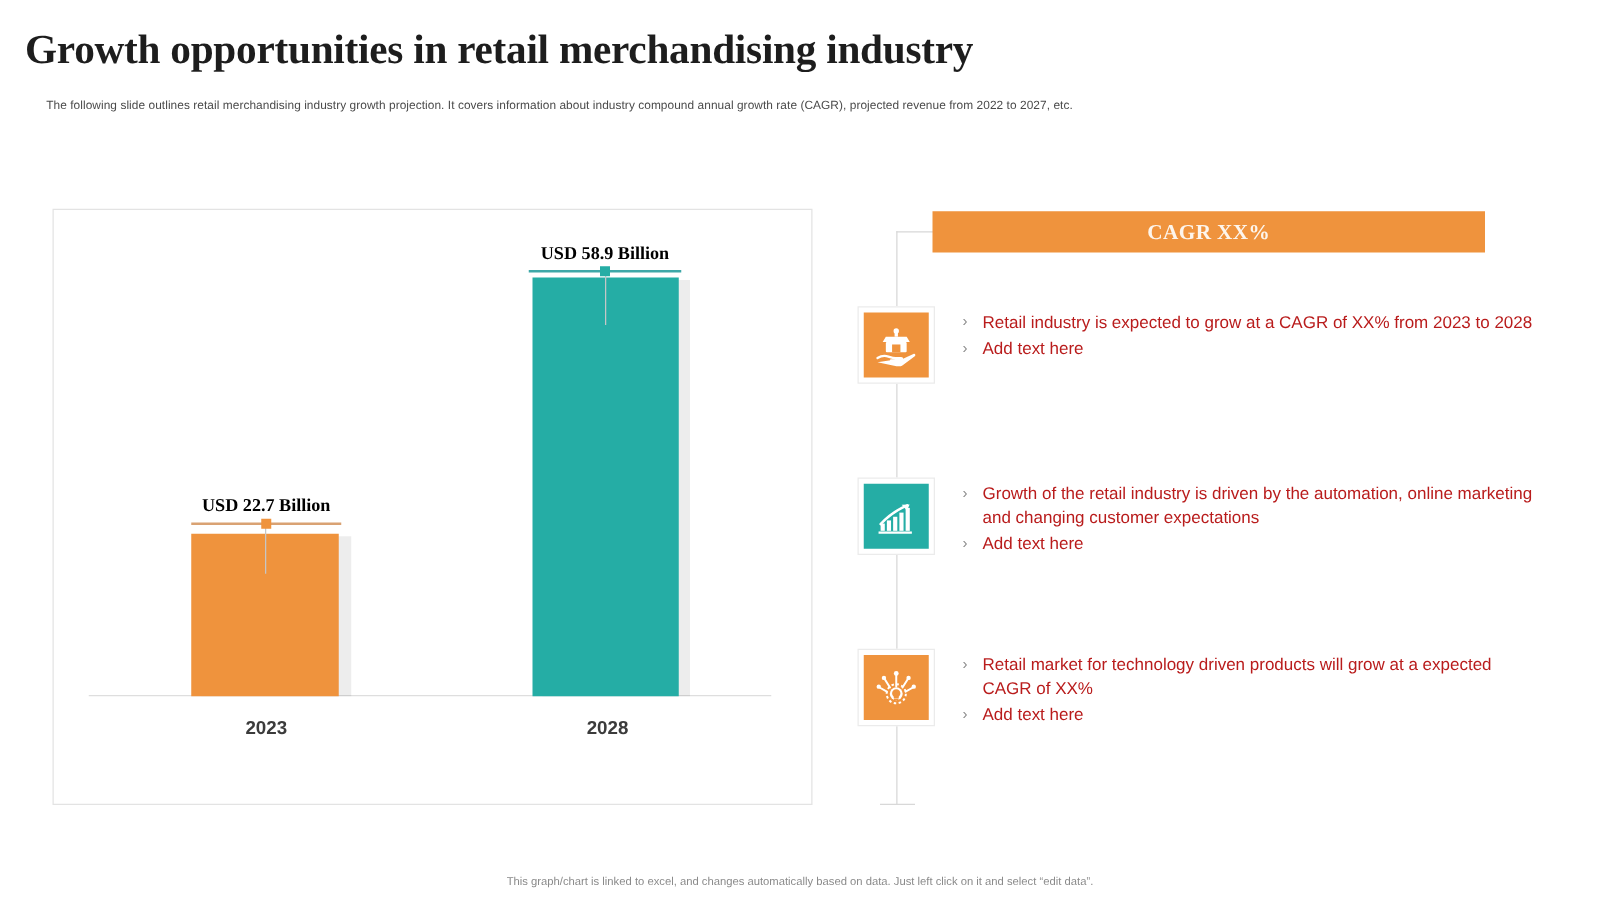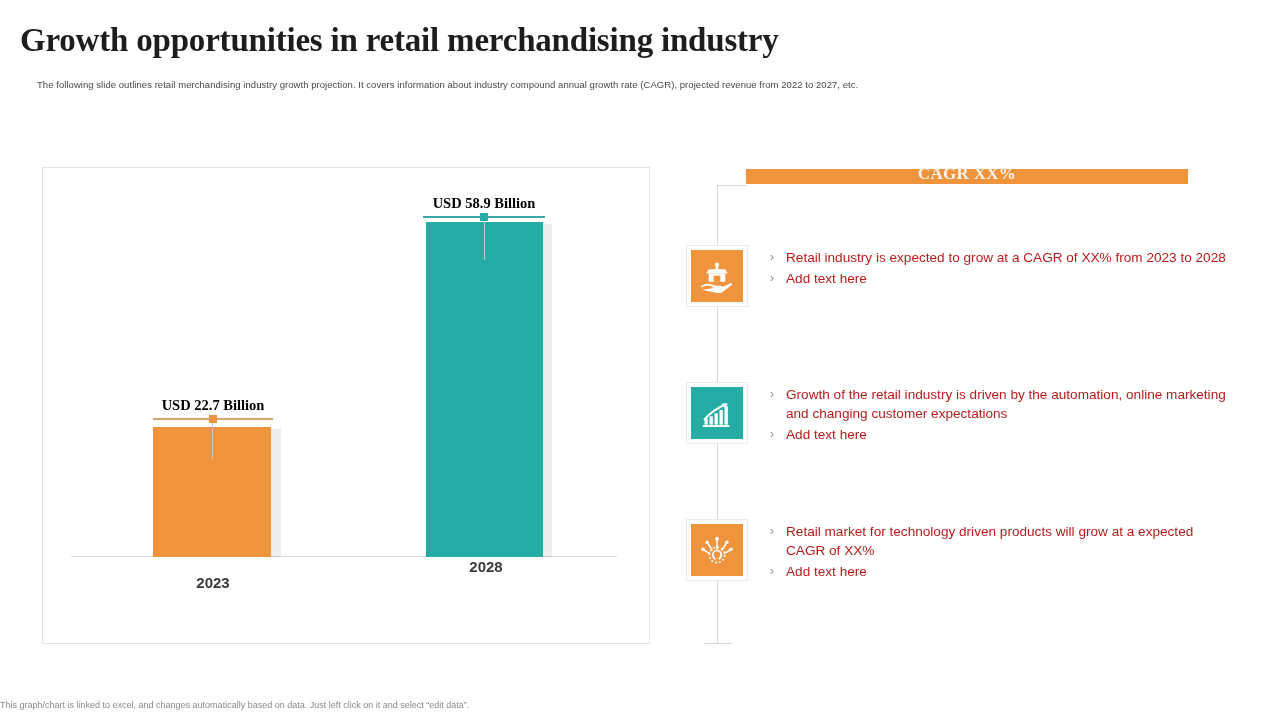--- a/index.html
+++ b/index.html
@@ -135,9 +135,9 @@
     left: 746px;
     top: 169px;
     width: 442px;
-    height: 15px;
+    height: 33px;
     display: flex;
-    align-items: flex-end;
+    align-items: center;
     justify-content: center;
   }
   .cagr-banner-text {

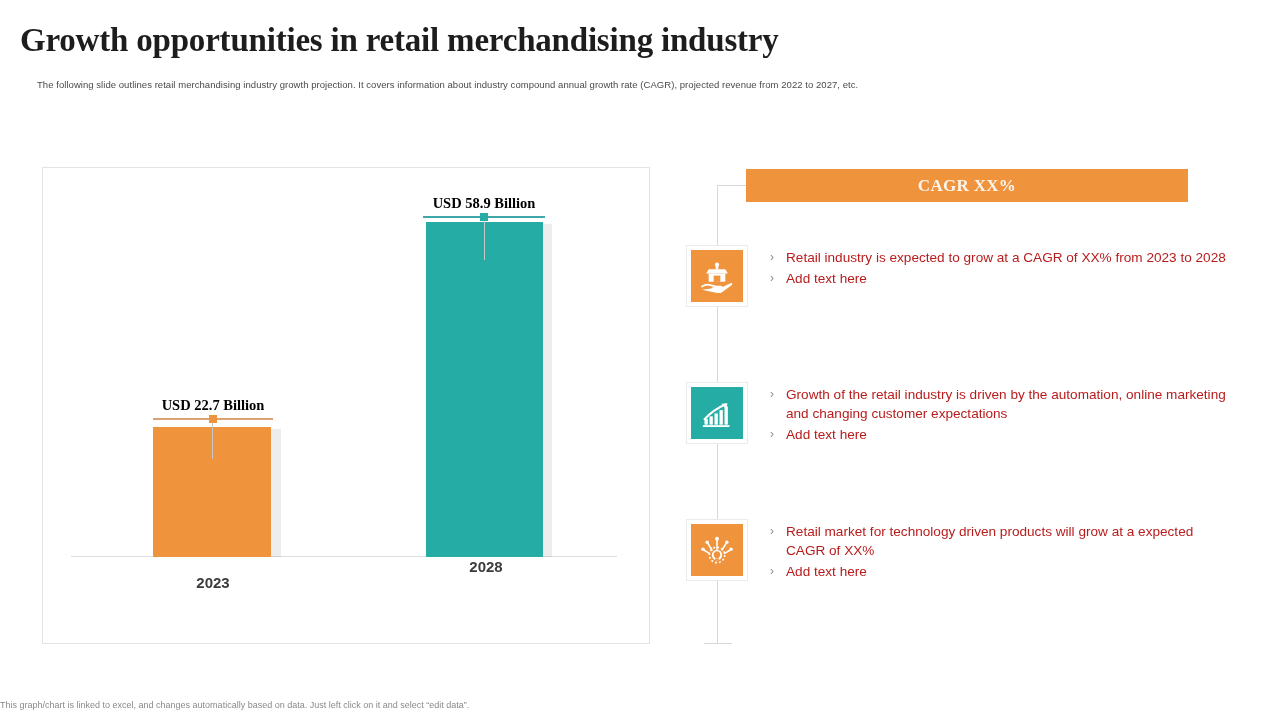--- a/index.html
+++ b/index.html
@@ -255,7 +255,7 @@
     </div>
 
     <div class="cat-label" style="left:110px; width:120px; bottom:52px;">2023</div>
-    <div class="cat-label" style="left:383px; width:120px; bottom:68px;">2028</div>
+    <div class="cat-label" style="left:383px; width:120px; bottom:52px;">2028</div>
 
     <div class="leader" style="left:169px; top:253px; height:38px;"></div>
     <div class="callout" style="left:110px; width:120px; top:228px;">

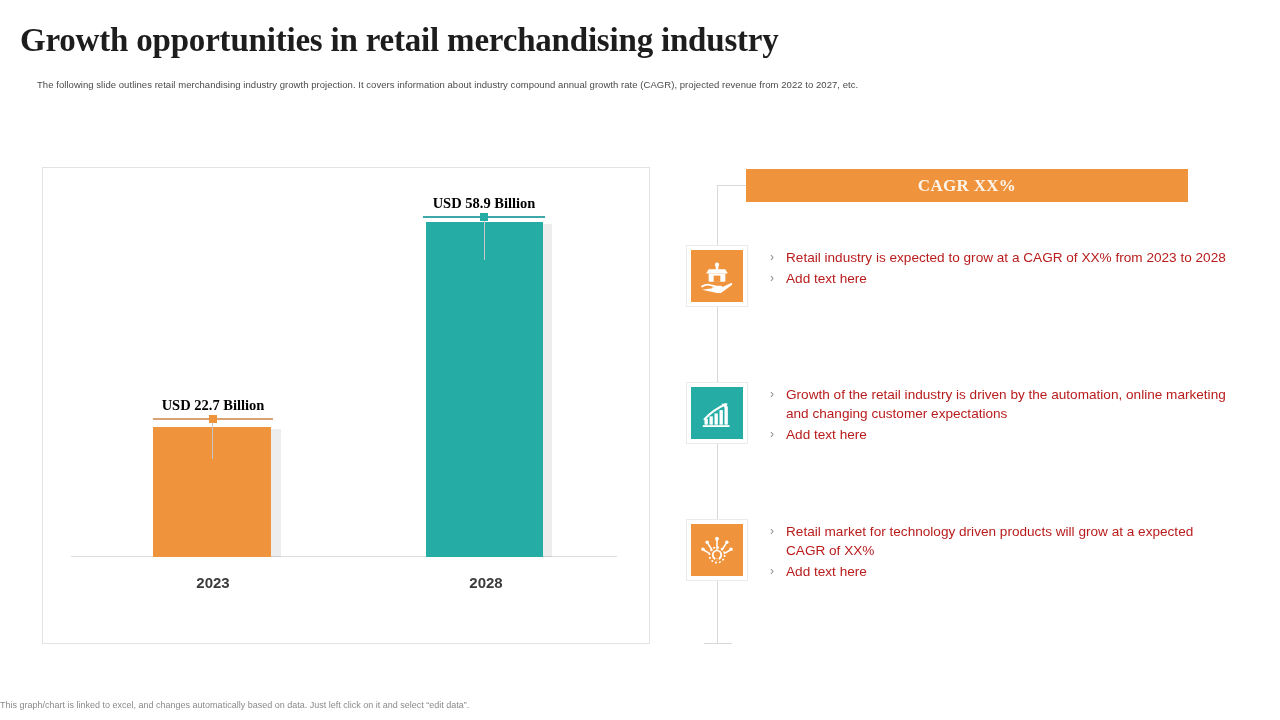--- a/index.html
+++ b/index.html
@@ -228,7 +228,7 @@
     left: 0;
     right: 0;
     top: 700px;
-    text-align: left;
+    text-align: center;
     font-size: 9px;
     color: #8a8a8a;
   }

